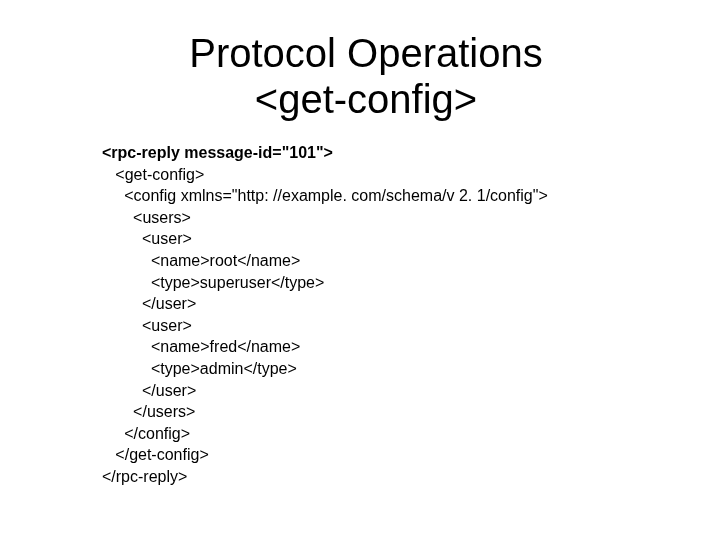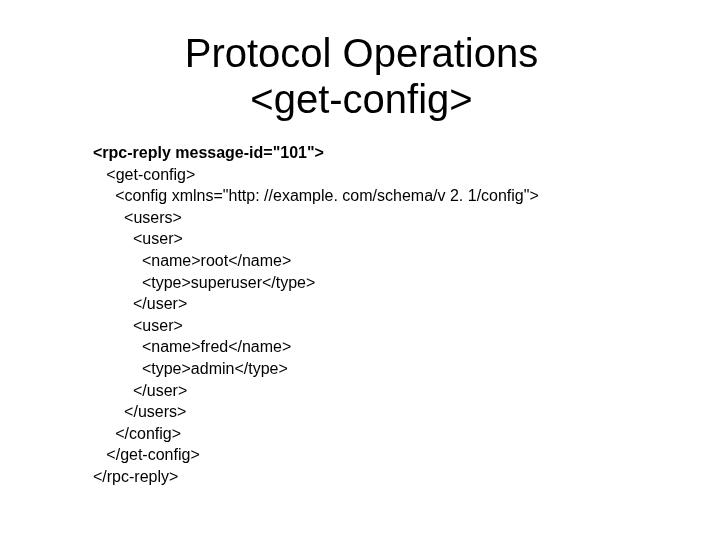--- a/index.html
+++ b/index.html
@@ -15,7 +15,7 @@
   .slide {
     width: 720px;
     height: 540px;
-    padding: 20px 0 0 3px;
+    padding: 20px 0 0 12px;
     box-sizing: border-box;
     position: relative;
   }

